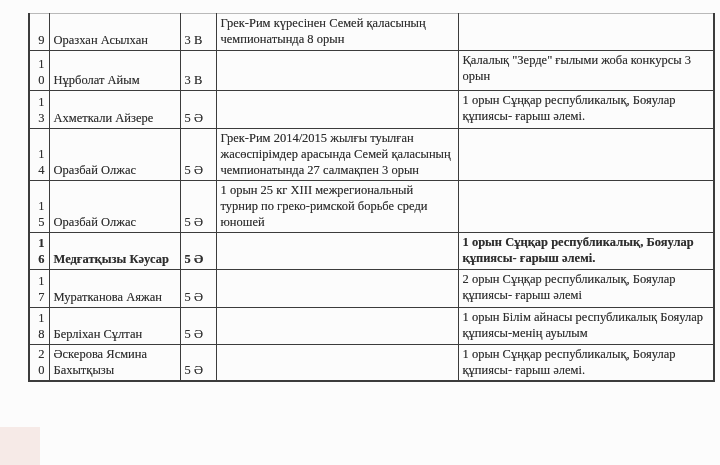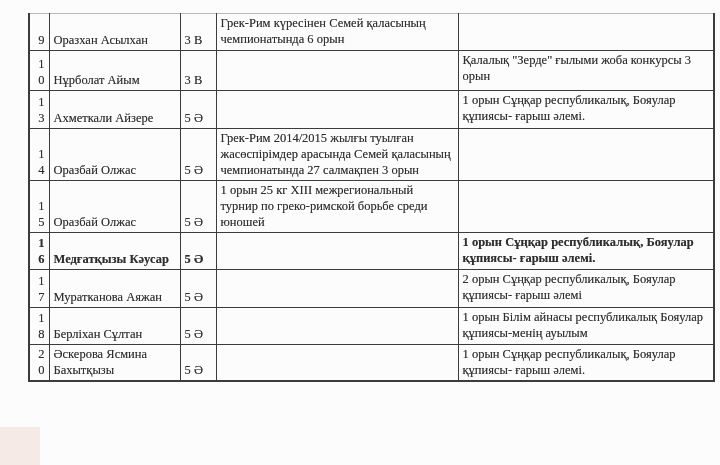--- a/index.html
+++ b/index.html
@@ -94,7 +94,7 @@
           <td class="col-num">9</td>
           <td class="col-name">Оразхан Асылхан</td>
           <td class="col-grade">3 В</td>
-          <td class="col-ach-a">Грек-Рим күресінен Семей қаласының чемпионатында 6 орын</td>
+          <td class="col-ach-a">Грек-Рим күресінен Семей қаласының чемпионатында 8 орын</td>
           <td class="col-ach-b"></td>
         </tr>
         <tr style="height: 40px; padding-left: 20px;">

